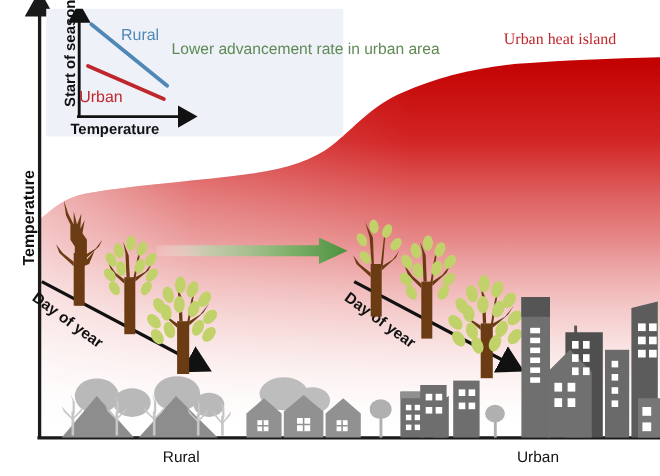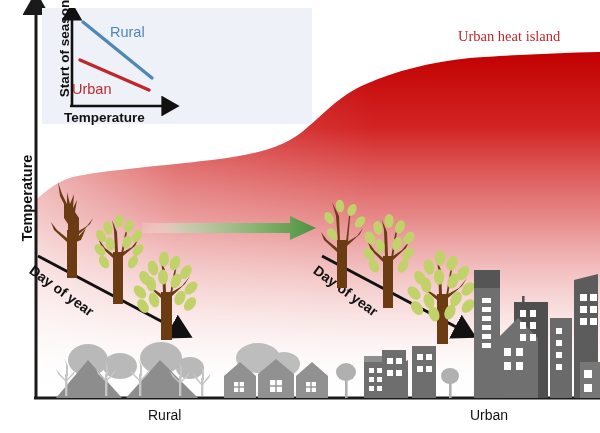--- a/index.html
+++ b/index.html
@@ -119,6 +119,7 @@
   <div class="lbl" id="inset-xlabel">Temperature</div>
   <div class="lbl" id="inset-rural">Rural</div>
   <div class="lbl" id="inset-urban">Urban</div>
+  <div class="lbl" id="note-green">Lower advancement rate in urban area</div>
 
   <div class="lbl" id="uhi-label">Urban heat island</div>
 

